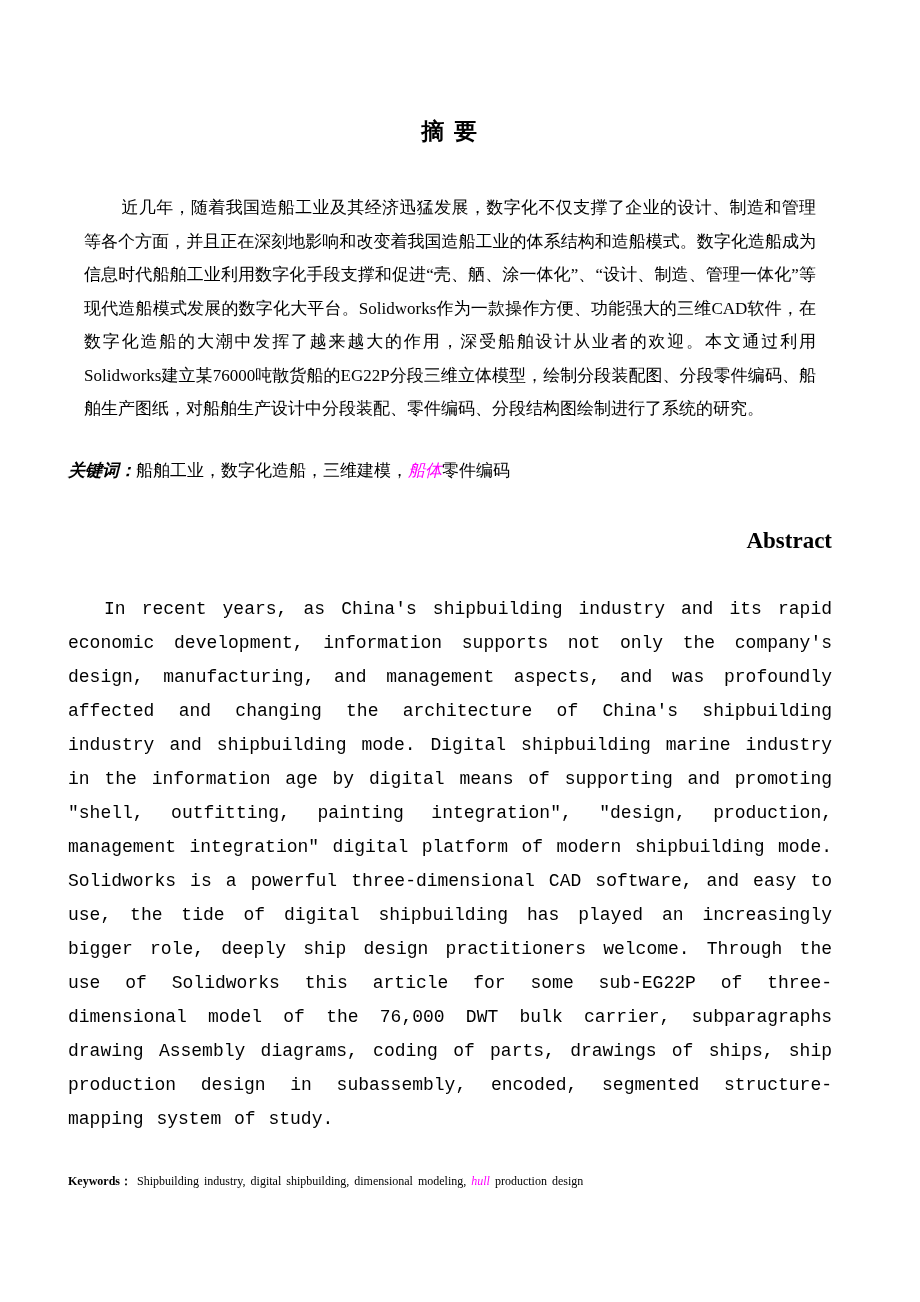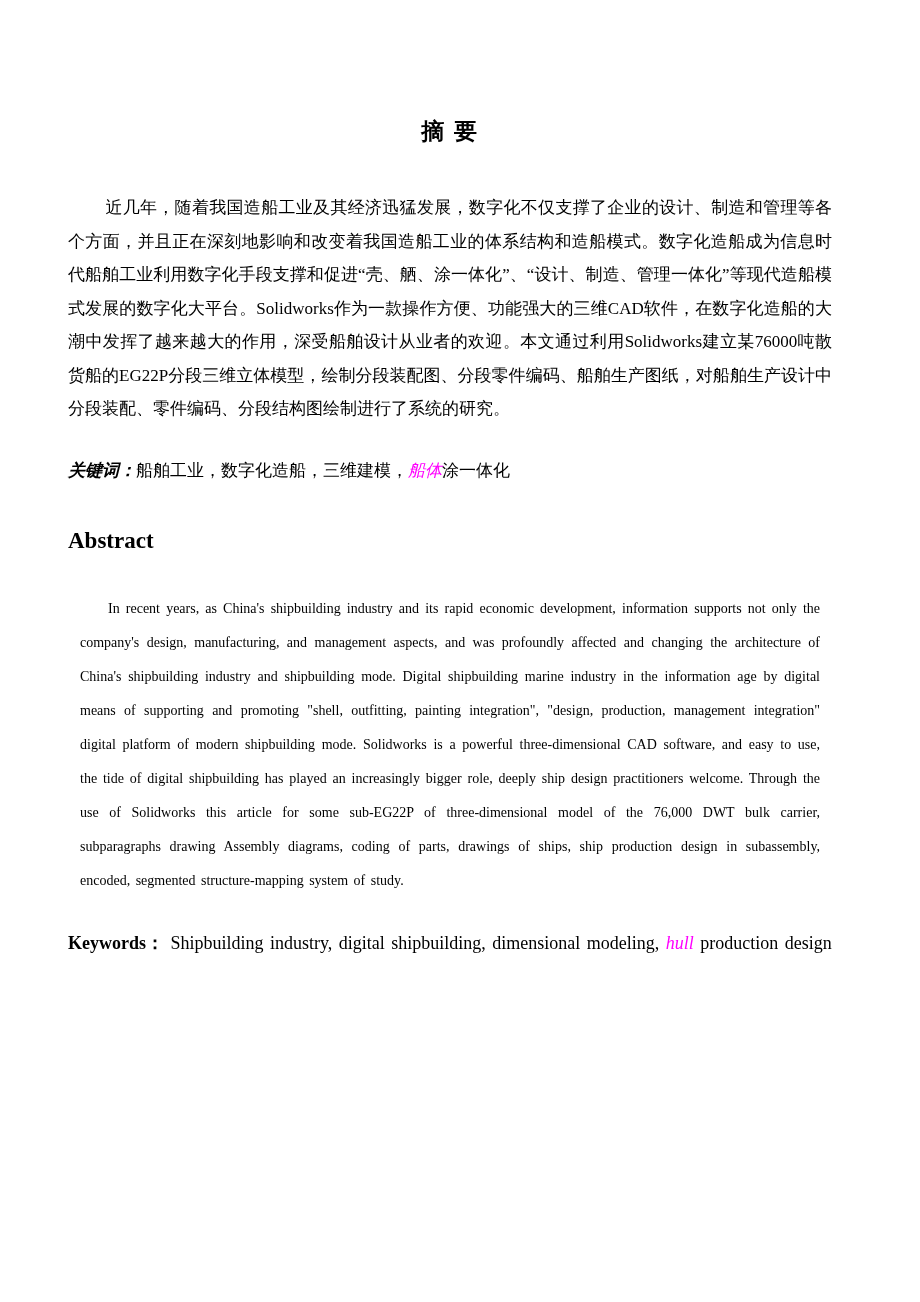--- a/index.html
+++ b/index.html
@@ -31,7 +31,7 @@
     line-height: 33.5px;
     text-align: justify;
     text-indent: 2.2em;
-    margin: 0;
+    margin: 16px;
     font-family: "Liberation Serif", serif;
   }
   .keywords-cn {

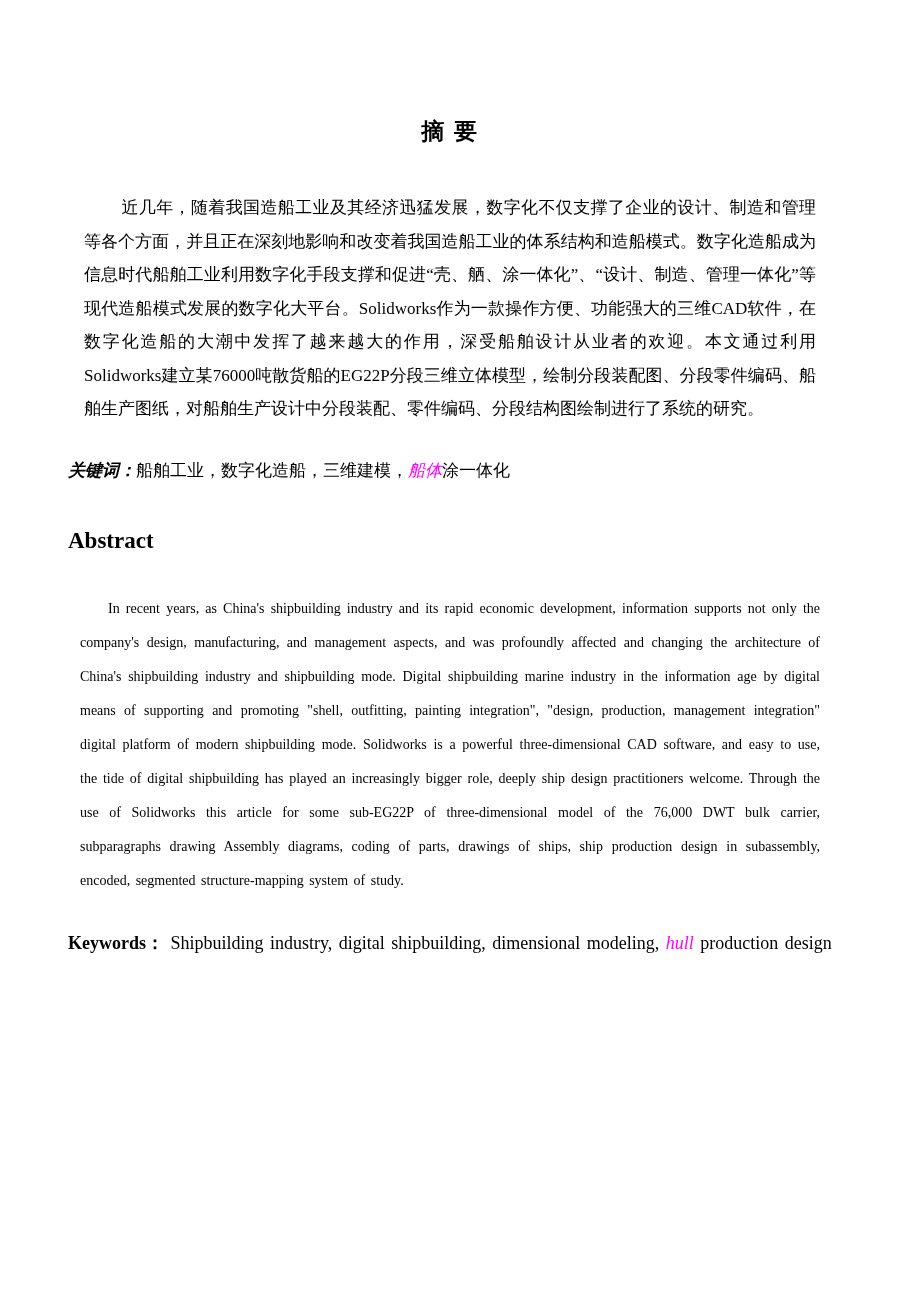--- a/index.html
+++ b/index.html
@@ -87,7 +87,7 @@
   </p>
 
   <p class="keywords-cn">
-    <span class="kw-label">关键词</span><span class="kw-label">：</span><span>船舶工业，数字化造船，三维建模，</span><span class="highlight">船体</span><span>涂一体化</span>
+    <span class="kw-label">关键词</span><span class="kw-label">：</span><span>船舶工业，数字化造船，三维建模，</span><span class="highlight">船体</span><span>零件编码</span>
   </p>
 
   <h1 class="title-en">Abstract</h1>

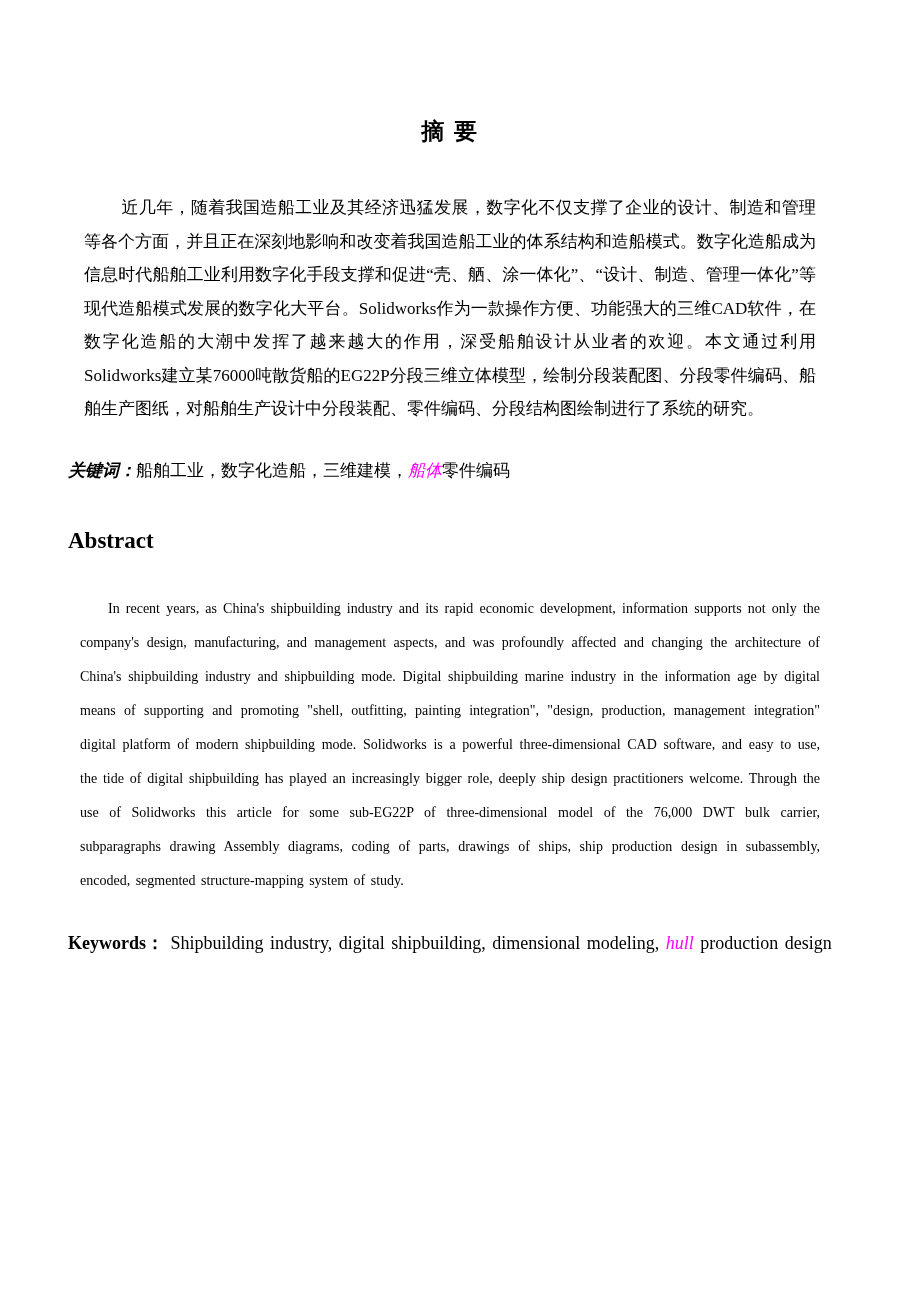--- a/index.html
+++ b/index.html
@@ -47,7 +47,7 @@
   .title-en {
     font-size: 23px;
     font-weight: bold;
-    text-align: left;
+    text-align: right;
     margin: 42px 0 38px 0;
     font-family: "Liberation Serif", serif;
   }

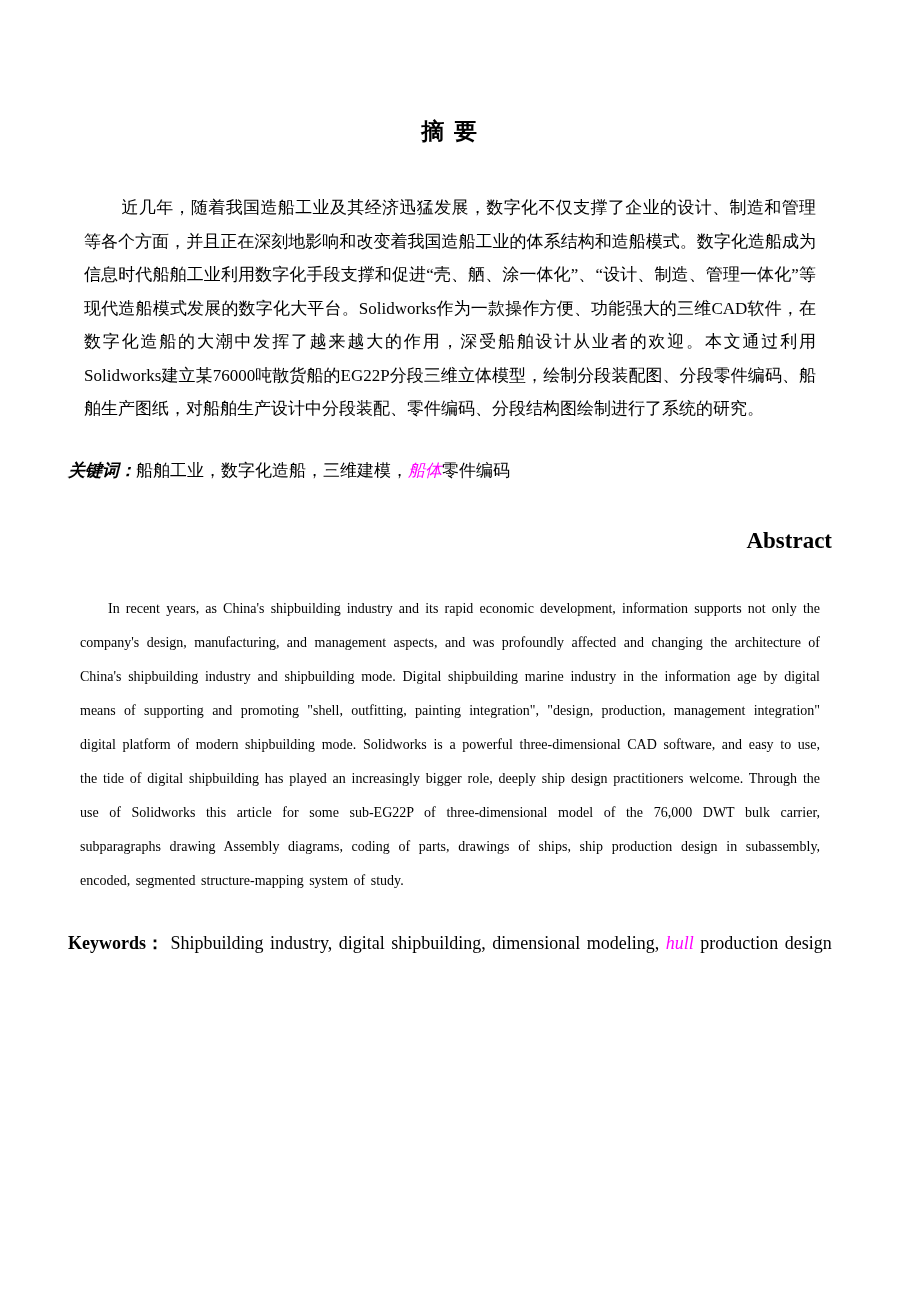--- a/index.html
+++ b/index.html
@@ -52,13 +52,13 @@
     font-family: "Liberation Serif", serif;
   }
   .para-en {
-    font-size: 14px;
+    font-size: 18px;
     line-height: 34px;
     text-align: justify;
     text-indent: 2em;
-    margin: 12px;
+    margin: 0;
     word-spacing: 2px;
-    font-family: Liberation Serif, serif;
+    font-family: Liberation Mono, monospace;
   }
   .keywords-en {
     font-size: 18px;

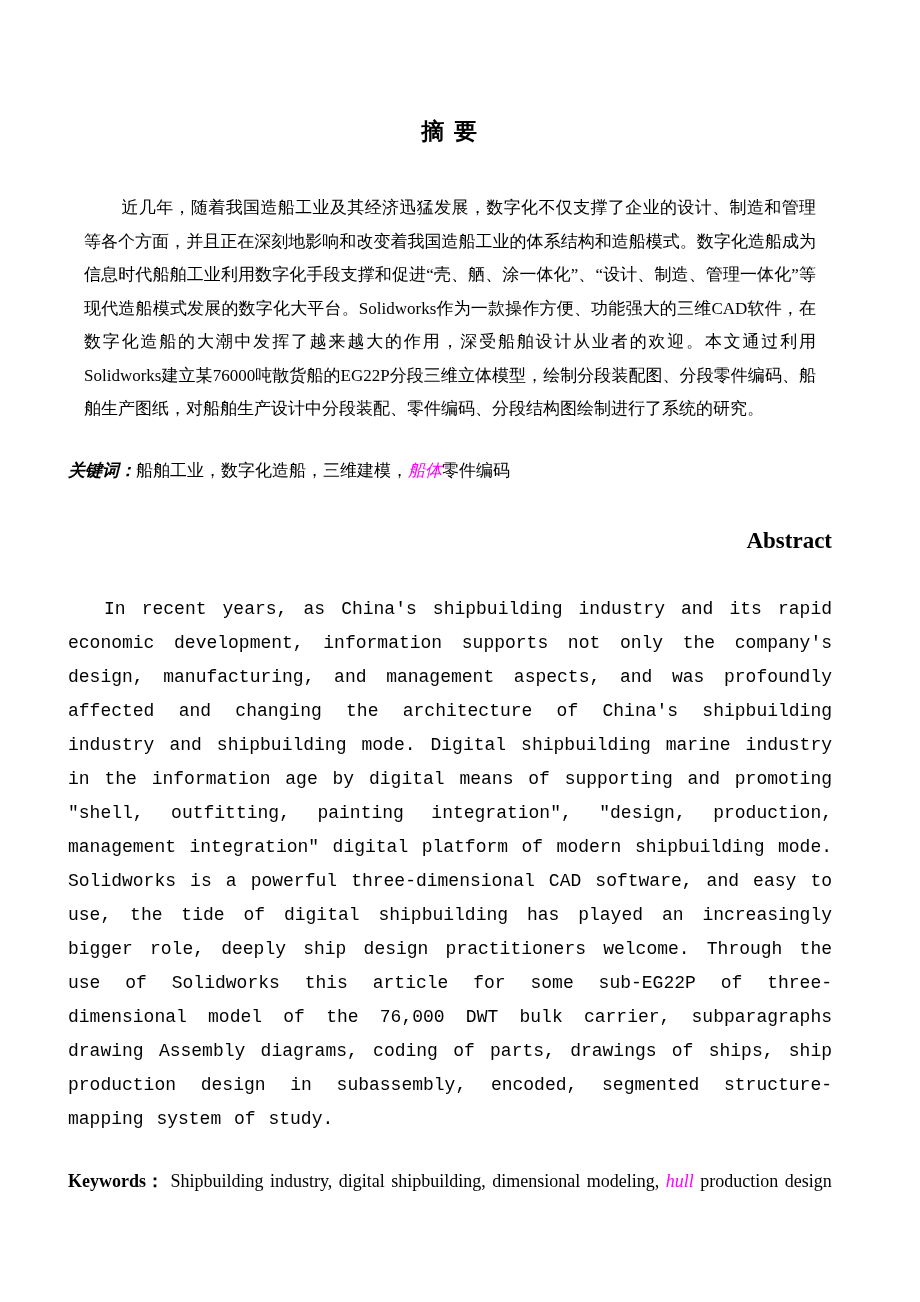--- a/index.html
+++ b/index.html
@@ -61,7 +61,7 @@
     font-family: Liberation Mono, monospace;
   }
   .keywords-en {
-    font-size: 18px;
+    font-size: 12px;
     line-height: 34px;
     margin: 28px 0 8px 0;
     text-align: justify;

